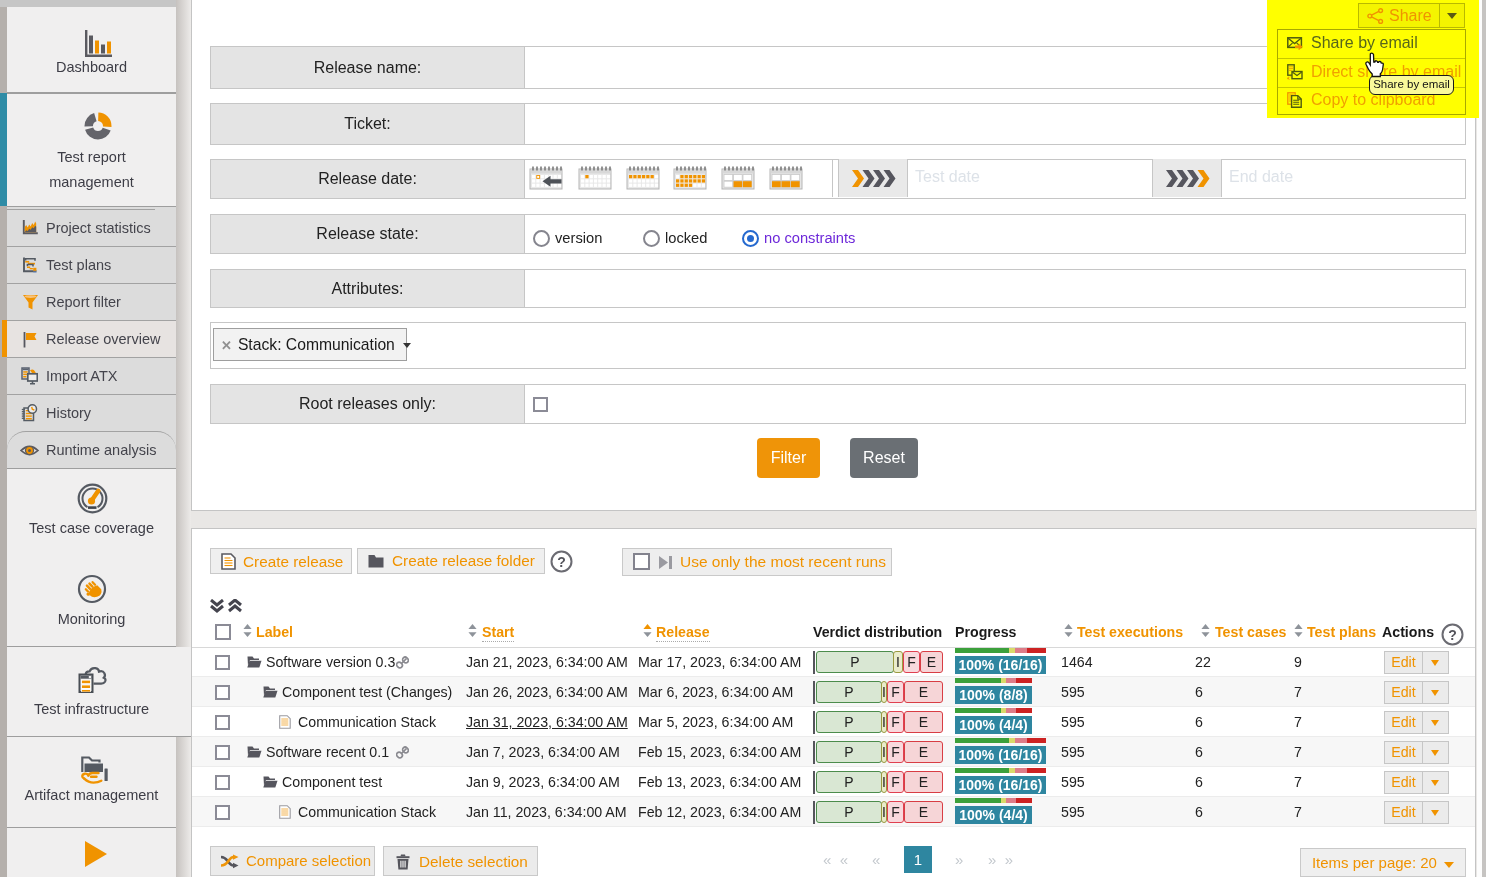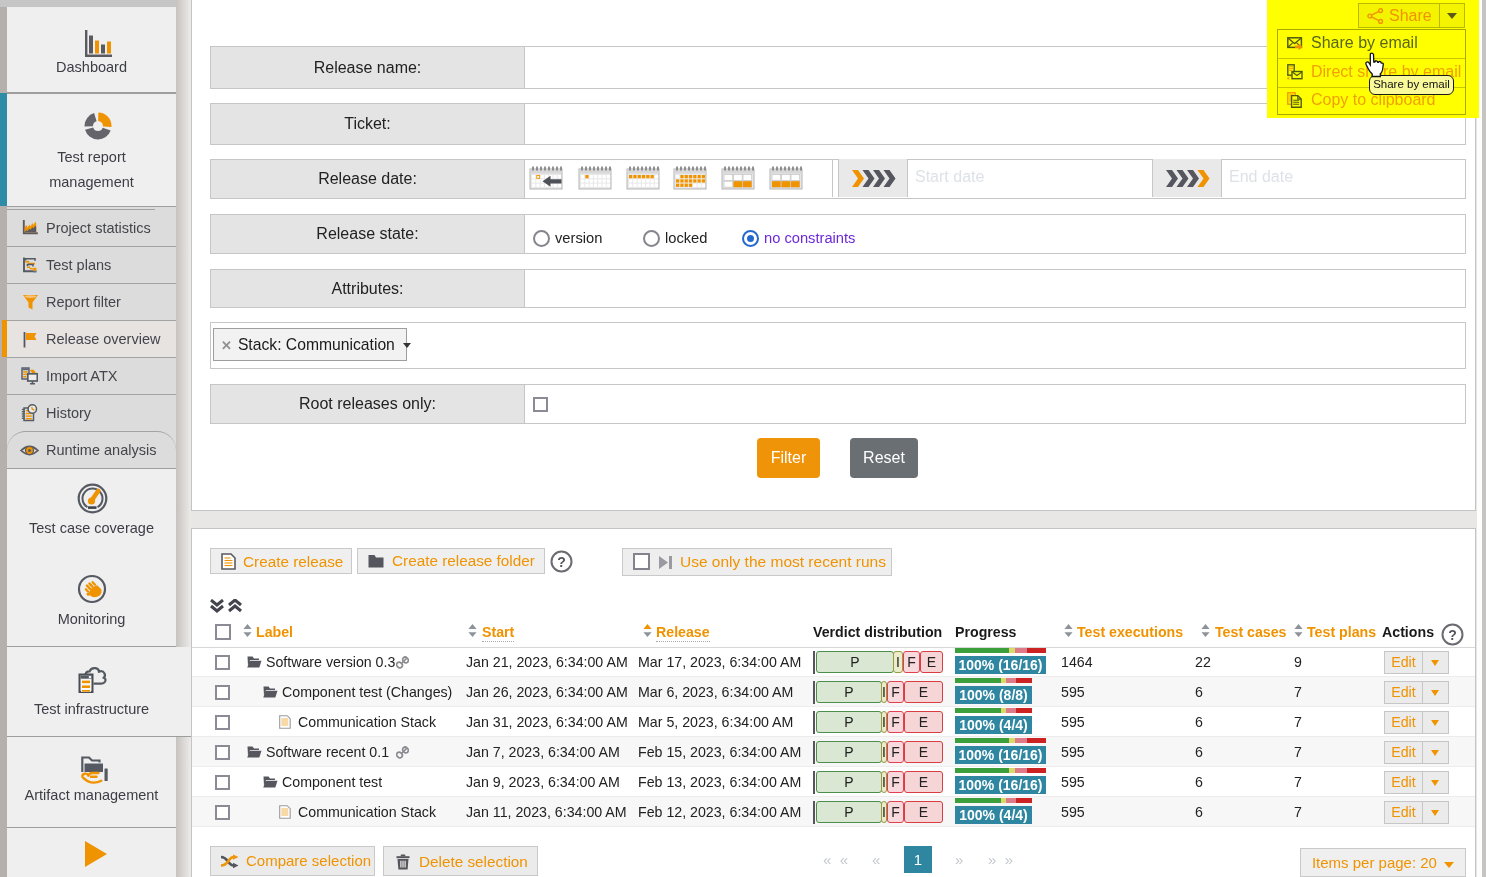--- a/index.html
+++ b/index.html
@@ -367,7 +367,7 @@
         </g>
   </svg>
 </div>
-<div class="abs" style="left:915px;top:168px;font-size:16px;color:#dde2e8;">Start date</div>
+<div class="abs" style="left:915px;top:168px;font-size:16px;color:#dde2e8;">Test date</div>
 
 <div class="abs" style="left:1152px;top:159px;width:68px;height:38px;background:#e9e9e9;border-left:1px solid #c6c6c6;border-right:1px solid #c6c6c6;">
   <svg class="abs" style="left:13px;top:11px;" width="44" height="17" viewBox="0 0 44 17">

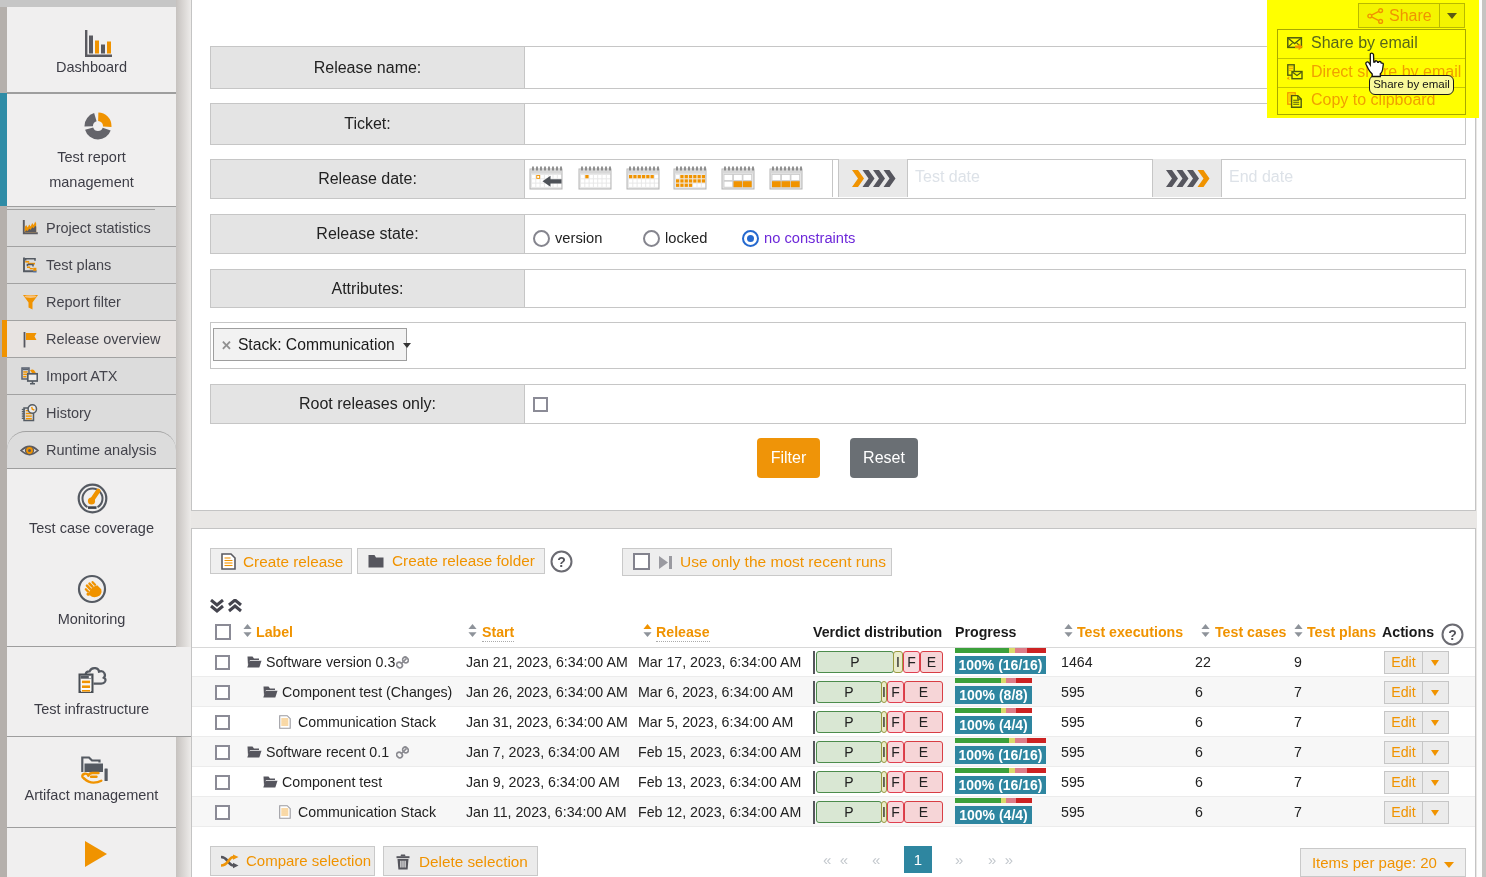--- a/index.html
+++ b/index.html
@@ -543,7 +543,7 @@
       </g>
     </svg>
 <div class="cell" style="left:298px;top:714px;">Communication Stack</div>
-<div class="cell" style="left:466px;top:714px;">Jan 31, 2023, 6:34:00 AM</div>
+<div class="cell" style="left:466px;top:714px;text-decoration:underline;">Jan 31, 2023, 6:34:00 AM</div>
 <div class="cell" style="left:638px;top:714px;">Mar 5, 2023, 6:34:00 AM</div>
 <div class="abs" style="left:813px;top:711px;width:2px;height:23px;background:#55555c;"></div>
 <div class="vbox" style="left:816px;top:711px;width:64px;height:20px;line-height:20px;border:1.5px solid #4c8c4c;background:#d9e7d3;">P</div>

